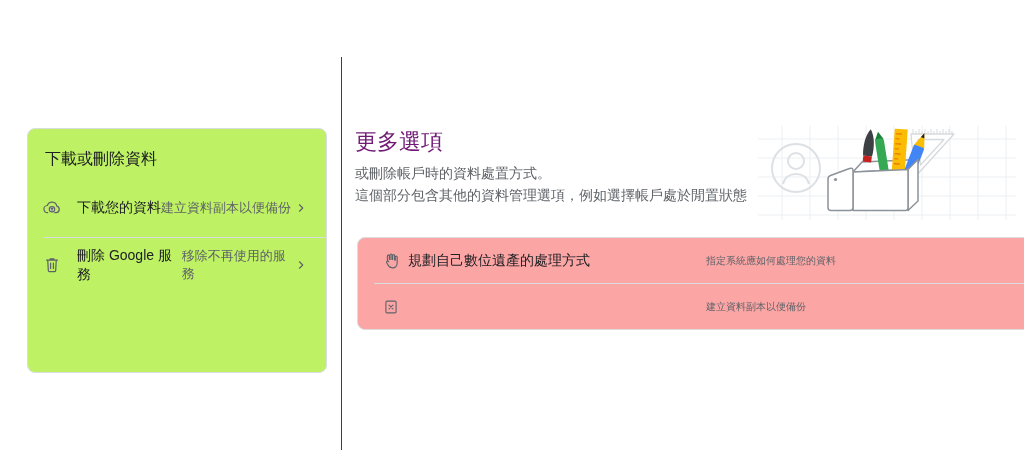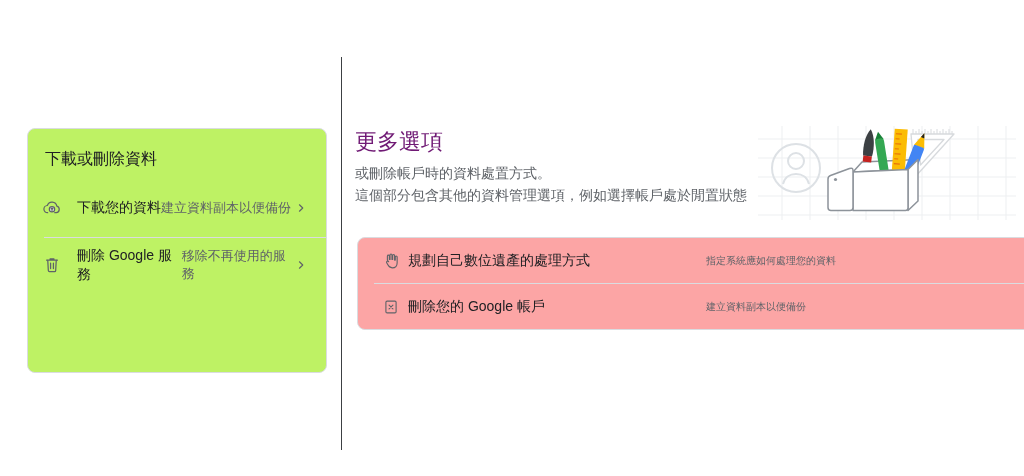--- a/index.html
+++ b/index.html
@@ -171,7 +171,6 @@
           <path d="M9.4 9.4l5.2 5.2M14.6 9.4l-5.2 5.2"></path>
         </svg>
       </span>
-      <span class="rtitle2">刪除您的 Google 帳戶</span>
       <span class="rsec">建立資料副本以便備份</span>
       <span class="chev">
         <svg width="14" height="14" viewBox="0 0 24 24" fill="none" stroke="#5f6368" stroke-width="2" stroke-linecap="round" stroke-linejoin="round">

